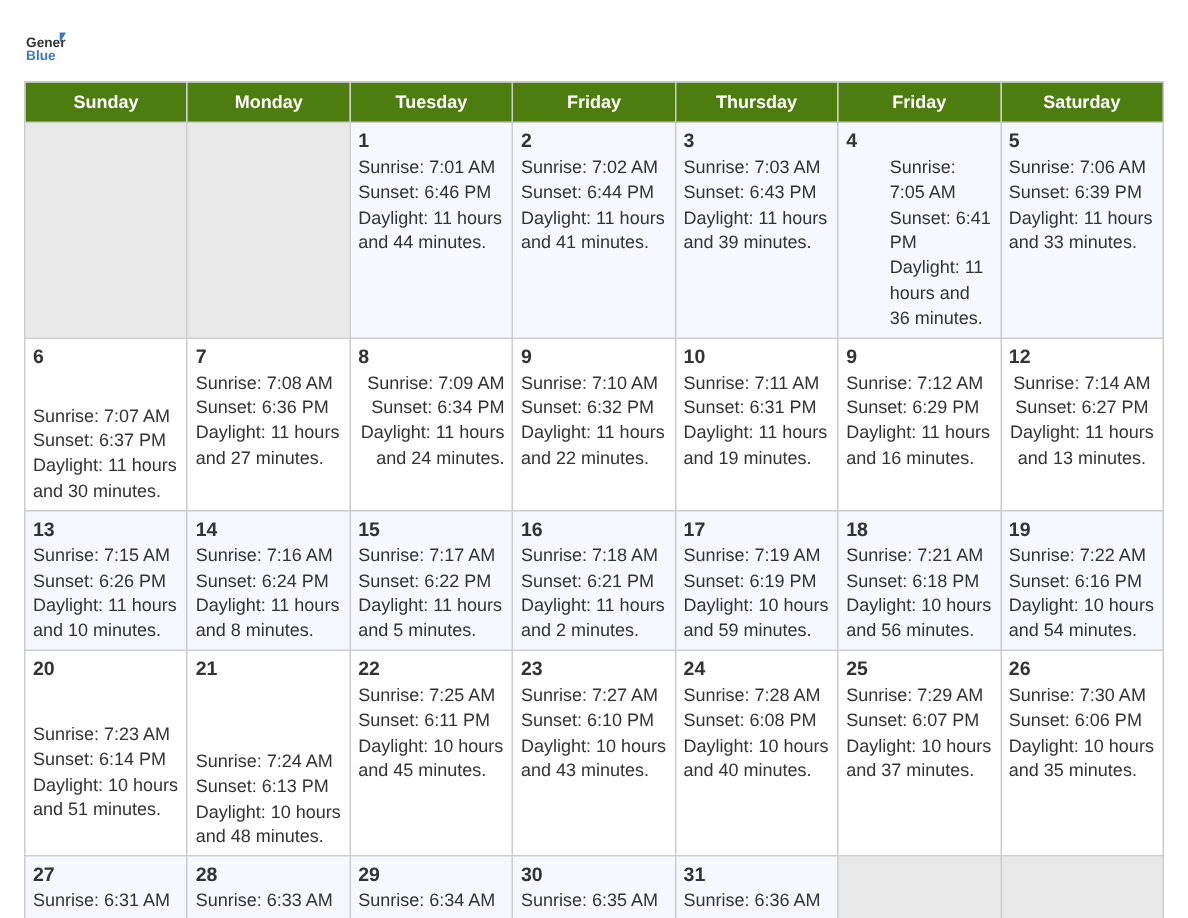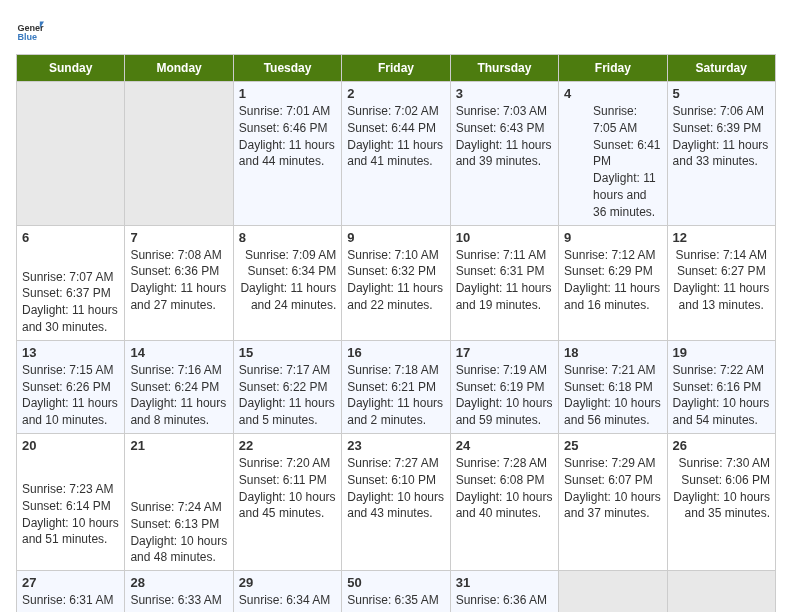--- a/index.html
+++ b/index.html
@@ -248,7 +248,7 @@
         </td>
         <td>
           <span class="day-num">22</span>
-          <div class="day-info" style="white-space: pre-line;">Sunrise: 7:20 AM
+          <div class="day-info" style="white-space: pre-line;">Sunrise: 7:25 AM
 Sunset: 6:11 PM
 Daylight: 10 hours and 45 minutes.</div>
         </td>

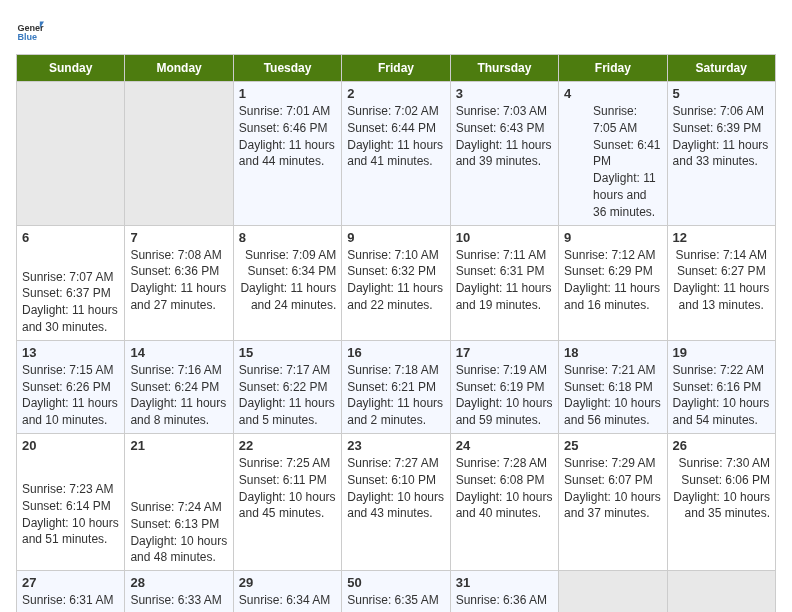--- a/index.html
+++ b/index.html
@@ -272,7 +272,7 @@
         </td>
         <td>
           <span class="day-num">26</span>
-          <div class="day-info" style="white-space: pre-line; text-align: right;">Sunrise: 7:30 AM
+          <div class="day-info" style="white-space: pre-line;">Sunrise: 7:30 AM
 Sunset: 6:06 PM
 Daylight: 10 hours and 35 minutes.</div>
         </td>

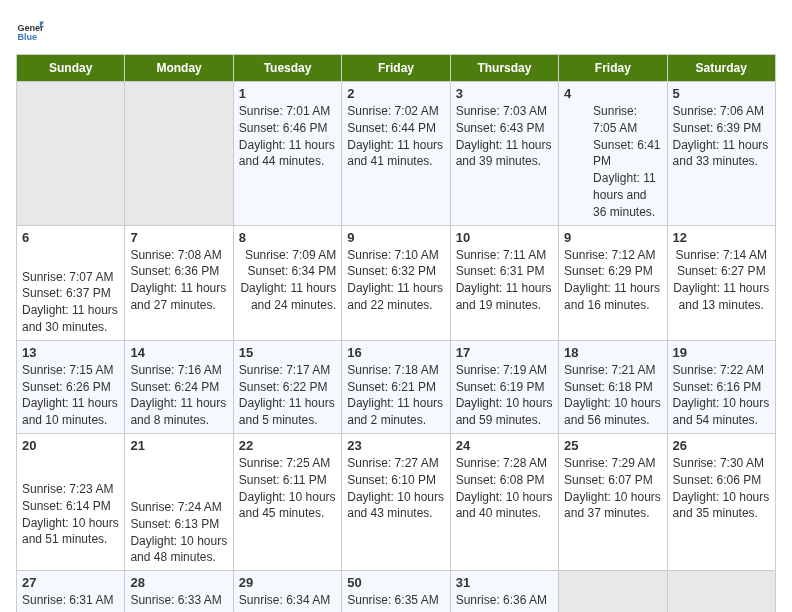--- a/index.html
+++ b/index.html
@@ -297,7 +297,7 @@
 Daylight: 10 hours and 27 minutes.</div>
         </td>
         <td>
-          <span class="day-num">50</span>
+          <span class="day-num">30</span>
           <div class="day-info" style="white-space: pre-line;">Sunrise: 6:35 AM
 Sunset: 5:00 PM
 Daylight: 10 hours and 24 minutes.</div>

